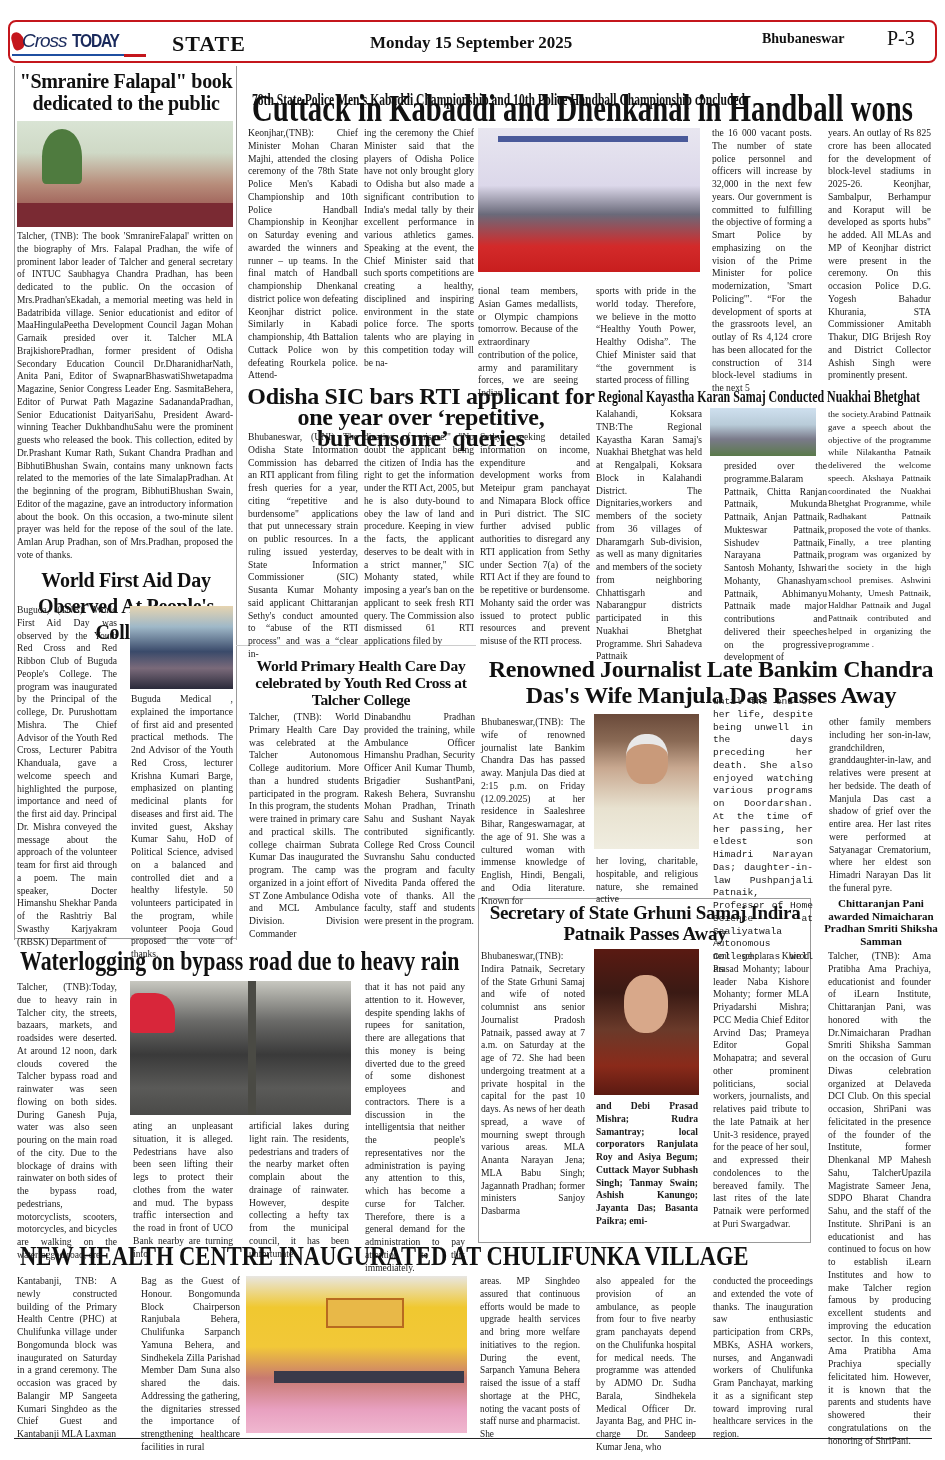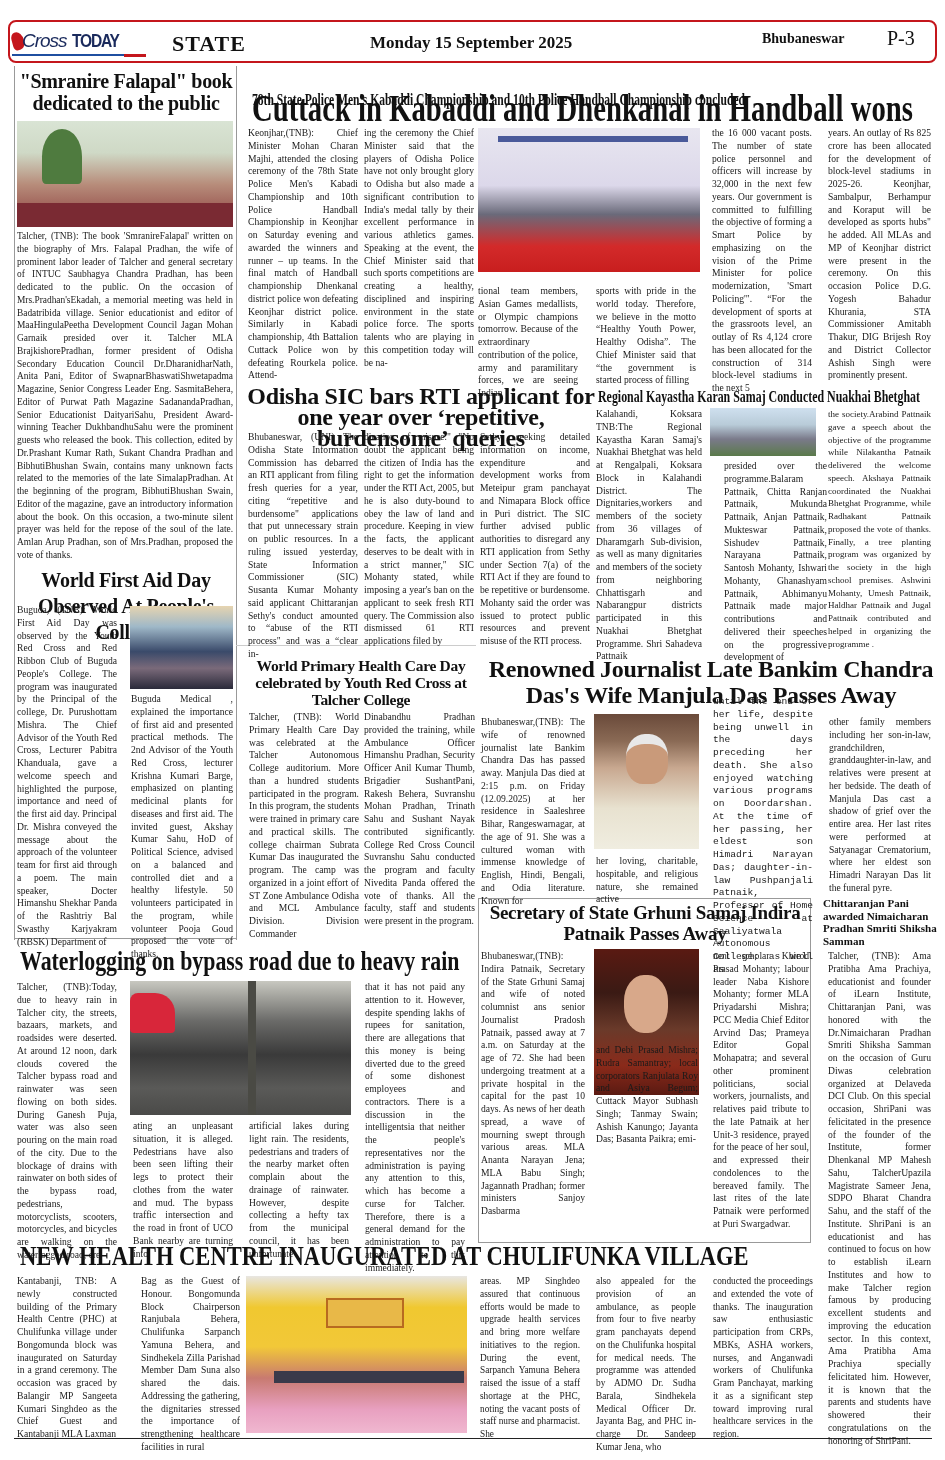--- a/index.html
+++ b/index.html
@@ -104,7 +104,7 @@
 <div class="abs txt" style="left:596px;top:1044px;width:102px;">and Debi Prasad Mishra; Rudra Samantray; local corporators Ranjulata Roy and Asiya Begum; Cuttack Mayor Subhash Singh; Tanmay Swain; Ashish Kanungo; Jayanta Das; Basanta Paikra; emi-</div>
 <div class="abs txt" style="left:713px;top:950px;width:96px;">nent scholar Khirod Prasad Mohanty; labour leader Naba Kishore Mohanty; former MLA Priyadarshi Mishra; PCC Media Chief Editor Arvind Das; Prameya Editor Gopal Mohapatra; and several other prominent politicians, social workers, journalists, and relatives paid tribute to the late Patnaik at her Unit-3 residence, prayed for the peace of her soul, and expressed their condolences to the bereaved family. The last rites of the late Patnaik were performed at Puri Swargadwar.</div>
 
-<div class="abs" style="left:823px;top:897px;width:116px;font-size:11px;line-height:12.6px;font-weight:bold;text-align:left;"><span>Chittaranjan Pani awarded Nimaicharan Pradhan Smriti Shiksha Samman</span></div>
+<div class="abs" style="left:823px;top:897px;width:116px;font-size:11px;line-height:12.6px;font-weight:bold;text-align:center;"><span>Chittaranjan Pani awarded Nimaicharan Pradhan Smriti Shiksha Samman</span></div>
 <div class="abs txt" style="left:828px;top:950px;width:103px;">Talcher, (TNB): Ama Pratibha Ama Prachiya, educationist and founder of iLearn Institute, Chittaranjan Pani, was honored with the Dr.Nimaicharan Pradhan Smriti Shiksha Samman on the occasion of Guru Diwas celebration organized at Delaveda DCI Club. On this special occasion, ShriPani was felicitated in the presence of the founder of the Institute, former Dhenkanal MP Mahesh Sahu, TalcherUpazila Magistrate Sameer Jena, SDPO Bharat Chandra Sahu, and the staff of the Institute. ShriPani is an educationist and has continued to focus on how to establish iLearn Institutes and how to make Talcher region famous by producing excellent students and improving the education sector. In this context, Ama Pratibha Ama Prachiya specially felicitated him. However, it is known that the parents and students have showered their congratulations on the honoring of ShriPani.</div>
 
 <div class="abs" style="left:20px;top:945px;width:450px;font-size:28px;font-weight:bold;white-space:nowrap;overflow:hidden;"><span class="cond" style="transform:scaleX(0.78);">Waterlogging on bypass road due to heavy rain</span></div>

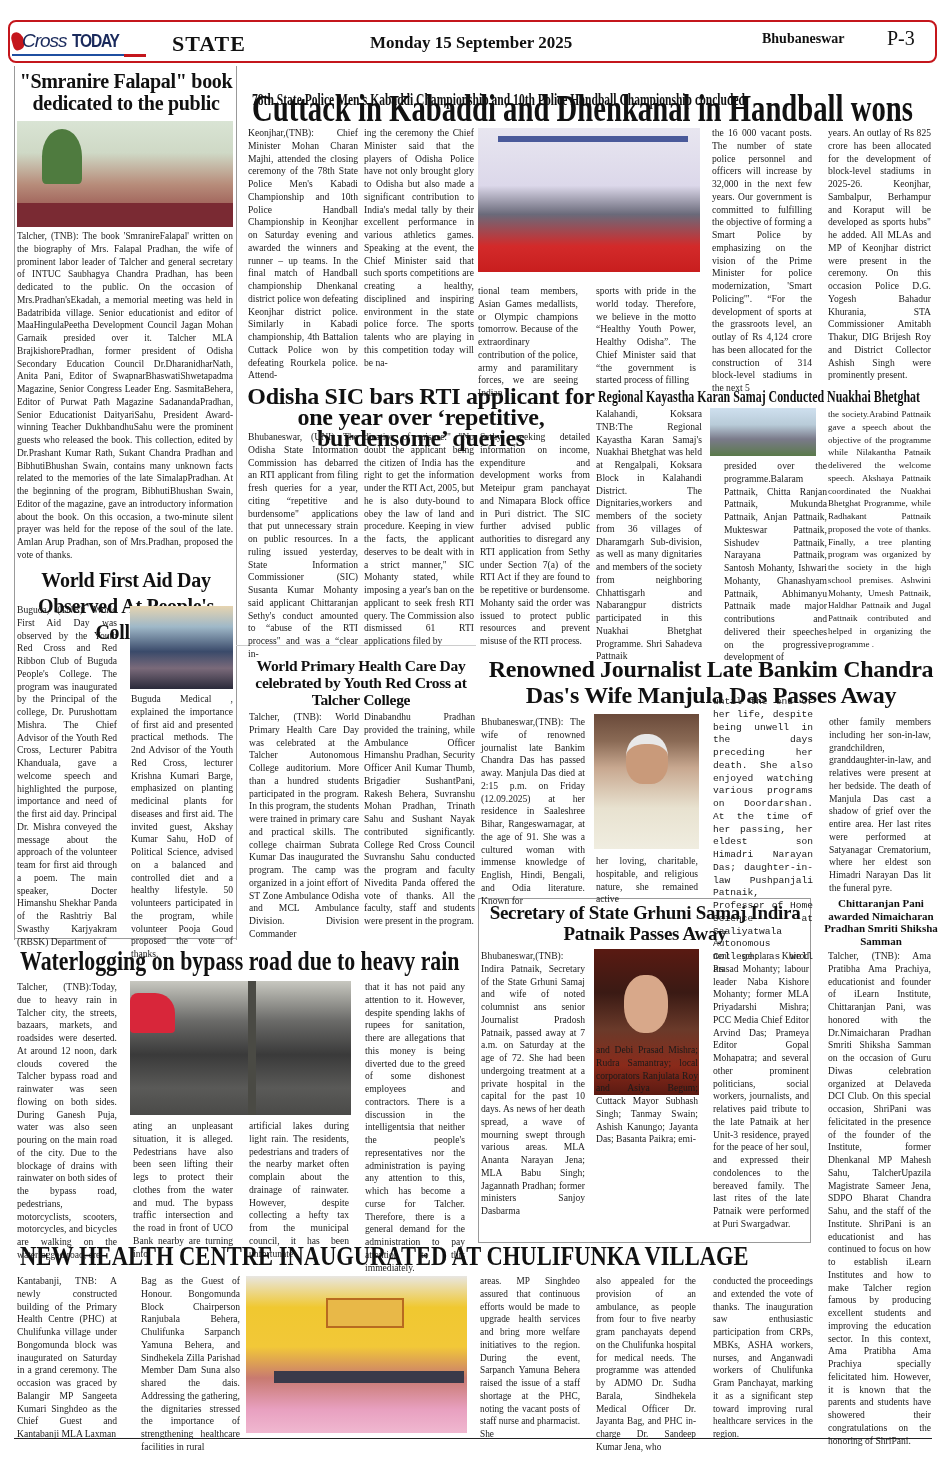--- a/index.html
+++ b/index.html
@@ -101,7 +101,7 @@
 <div class="abs photo" style="left:594px;top:949px;width:105px;height:146px;background:linear-gradient(180deg,#5a1a12 0%,#3a1a14 30%,#6a3a2a 55%,#8a2a1a 80%,#5a1a12 100%);" role="img">
   <div style="position:absolute;left:30px;top:26px;width:44px;height:58px;background:#d8a88a;border-radius:45%;"></div>
 </div>
-<div class="abs txt" style="left:596px;top:1044px;width:102px;">and Debi Prasad Mishra; Rudra Samantray; local corporators Ranjulata Roy and Asiya Begum; Cuttack Mayor Subhash Singh; Tanmay Swain; Ashish Kanungo; Jayanta Das; Basanta Paikra; emi-</div>
+<div class="abs txt" style="left:596px;top:1100px;width:102px;font-weight:bold;">and Debi Prasad Mishra; Rudra Samantray; local corporators Ranjulata Roy and Asiya Begum; Cuttack Mayor Subhash Singh; Tanmay Swain; Ashish Kanungo; Jayanta Das; Basanta Paikra; emi-</div>
 <div class="abs txt" style="left:713px;top:950px;width:96px;">nent scholar Khirod Prasad Mohanty; labour leader Naba Kishore Mohanty; former MLA Priyadarshi Mishra; PCC Media Chief Editor Arvind Das; Prameya Editor Gopal Mohapatra; and several other prominent politicians, social workers, journalists, and relatives paid tribute to the late Patnaik at her Unit-3 residence, prayed for the peace of her soul, and expressed their condolences to the bereaved family. The last rites of the late Patnaik were performed at Puri Swargadwar.</div>
 
 <div class="abs" style="left:823px;top:897px;width:116px;font-size:11px;line-height:12.6px;font-weight:bold;text-align:center;"><span>Chittaranjan Pani awarded Nimaicharan Pradhan Smriti Shiksha Samman</span></div>

